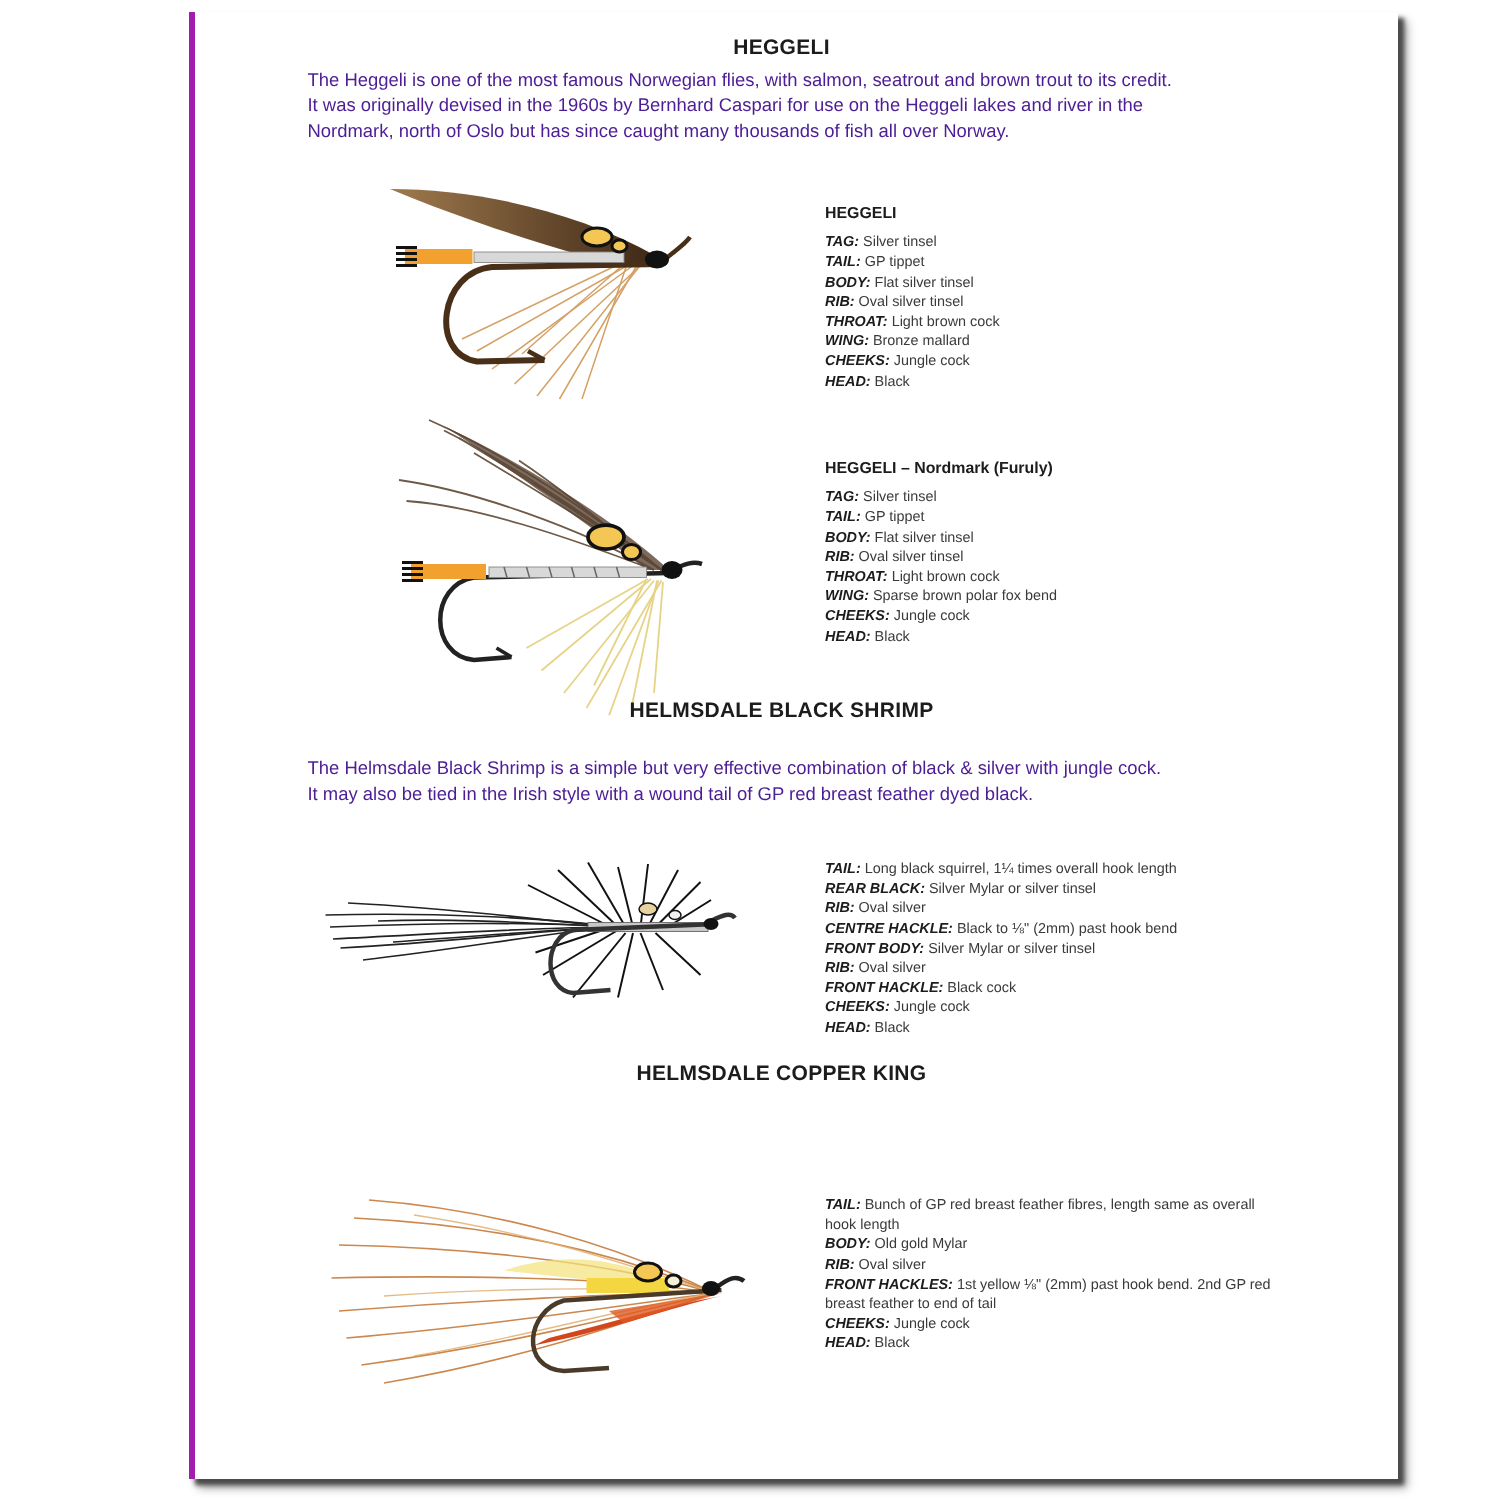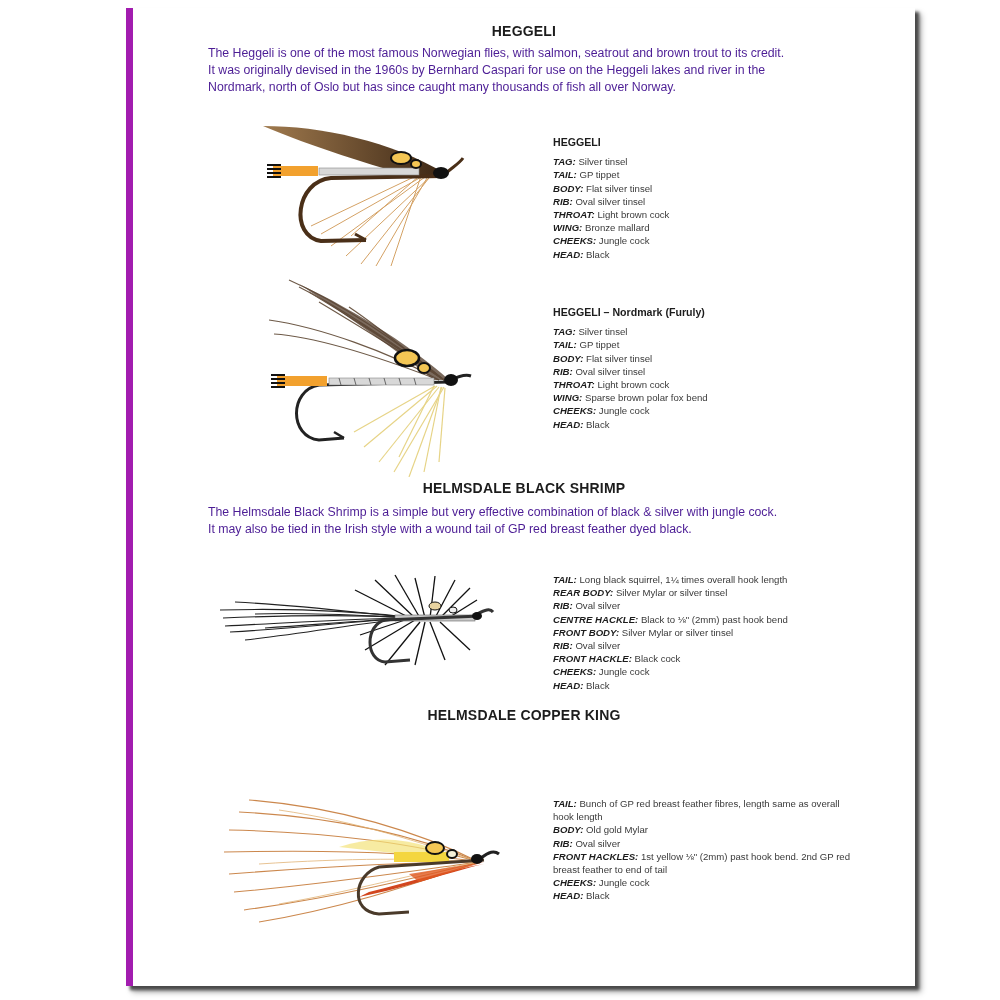--- a/index.html
+++ b/index.html
@@ -10,8 +10,9 @@
   .page {
     position: absolute; left: 126px; top: 8px; width: 782px; height: 978px;
     background: #ffffff;
-    border-left: 7px solid #a21caf;
+    border-left: 4px solid #a21caf;
     box-shadow: 4px 4px 3px #4a4a4a, 6px 6px 6px rgba(0,0,0,0.35);
+    padding-left: 20px;
   }
   .section-title {
     position: absolute; left: 0; width: 782px; text-align: center;

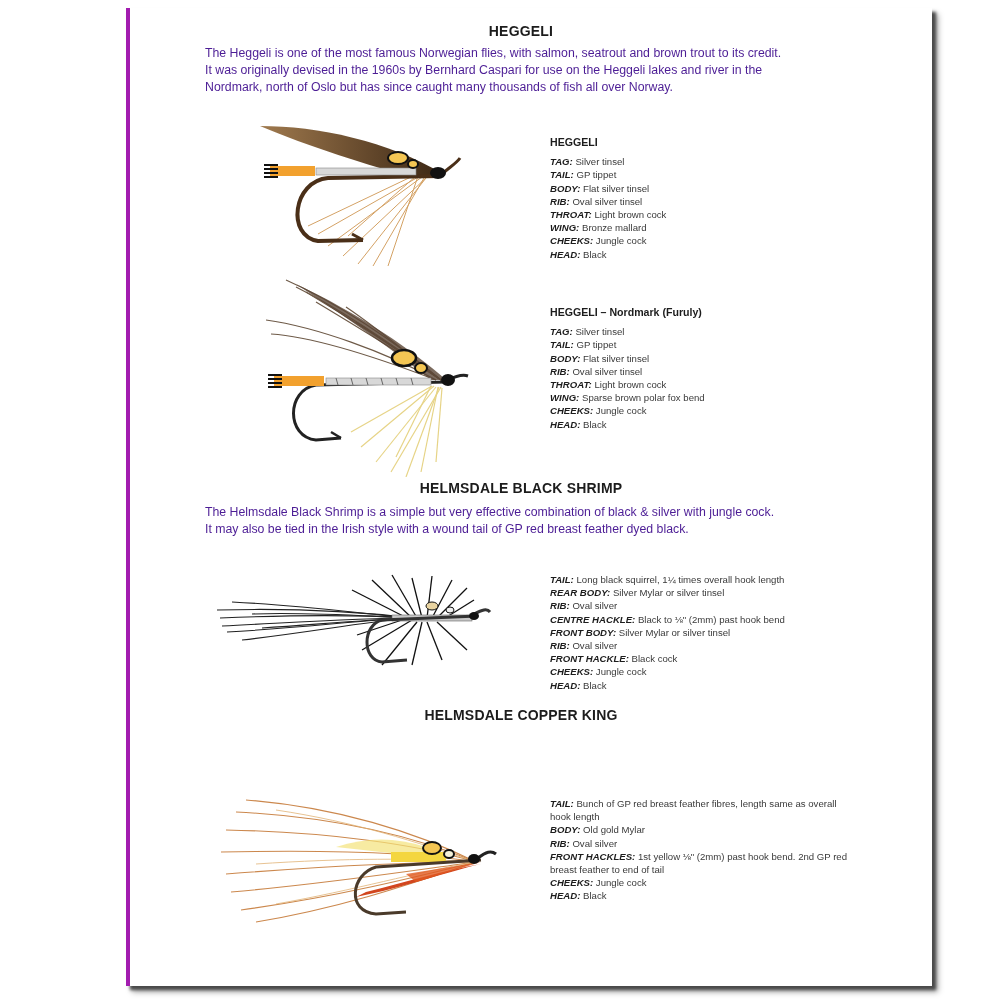--- a/index.html
+++ b/index.html
@@ -163,7 +163,7 @@
     <div class="row"><span class="lbl">HEAD:</span> <span>Black</span></div>
   </div>
 
-  <div class="section-title" style="top:472px">HELMSDALE BLACK SHRIMP</div>
+  <div class="section-title" style="top:457px">HELMSDALE BLACK SHRIMP</div>
   <div class="intro" style="top:496px">
     <div>The Helmsdale Black Shrimp is a simple but very effective combination of black &amp; silver with jungle cock.</div>
     <div>It may also be tied in the Irish style with a wound tail of GP red breast feather dyed black.</div>

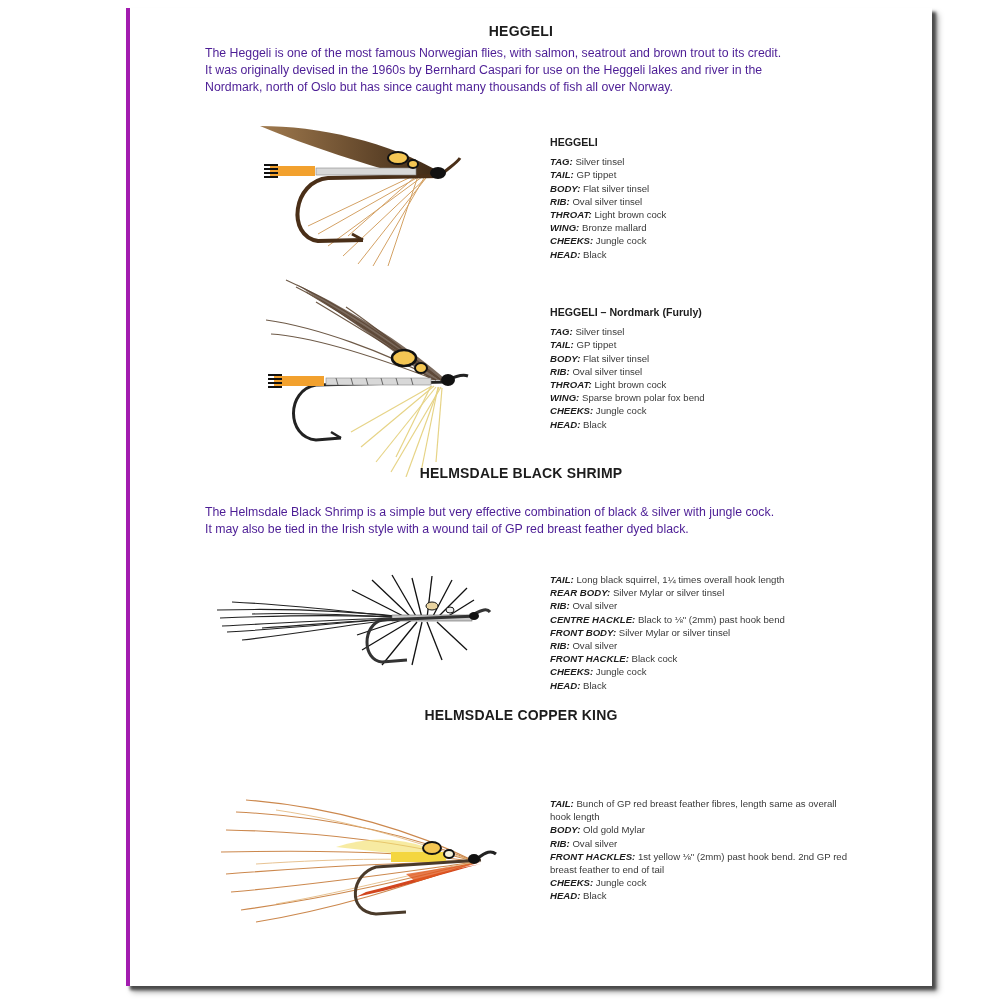--- a/index.html
+++ b/index.html
@@ -212,7 +212,7 @@
 
   <div class="recipe" style="top:565px">
     <div class="row"><span class="lbl">TAIL:</span> <span>Long black squirrel, 1¼ times overall hook length</span></div>
-    <div class="row"><span class="lbl">REAR BODY:</span> <span>Silver Mylar or silver tinsel</span></div>
+    <div class="row"><span class="lbl">REAR BLACK:</span> <span>Silver Mylar or silver tinsel</span></div>
     <div class="row"><span class="lbl">RIB:</span> <span>Oval silver</span></div>
     <div class="row"><span class="lbl">CENTRE HACKLE:</span> <span>Black to ⅛" (2mm) past hook bend</span></div>
     <div class="row"><span class="lbl">FRONT BODY:</span> <span>Silver Mylar or silver tinsel</span></div>

